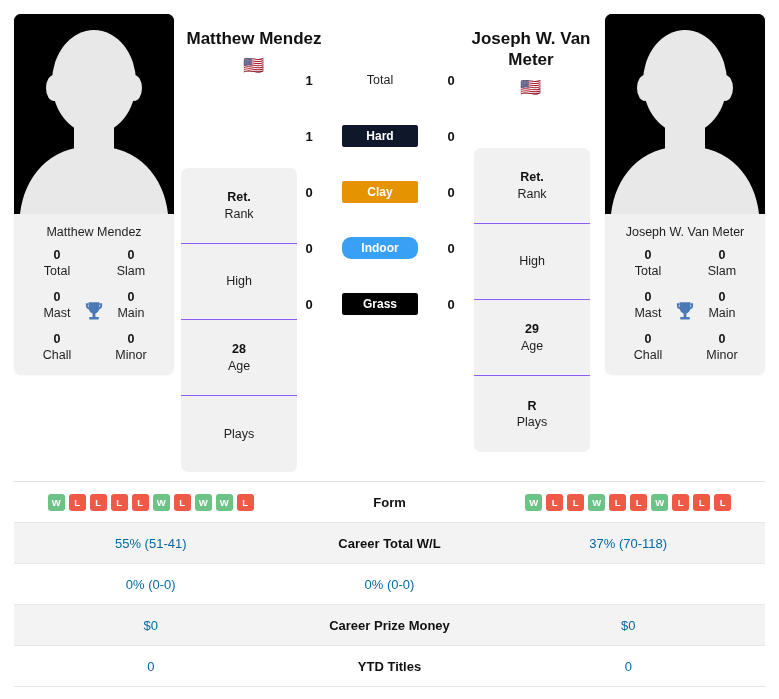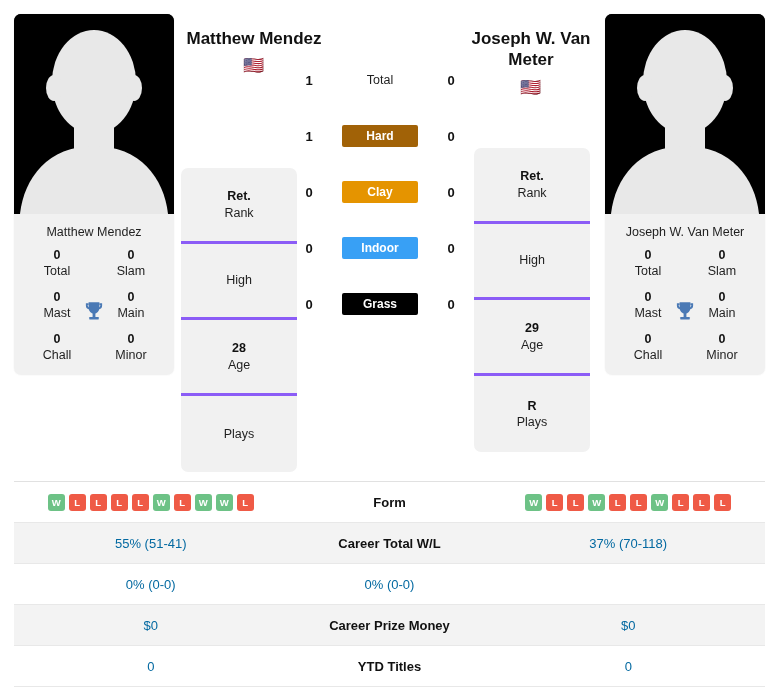--- a/index.html
+++ b/index.html
@@ -369,7 +369,7 @@
       </div>
       <div class="h2h-row">
         <span class="h2h-score">1</span>
-        <span class="surface" style="background: #a16207;">Hard</span>
+        <span class="surface" style="background: #0f172a;">Hard</span>
         <span class="h2h-score">0</span>
       </div>
       <div class="h2h-row">

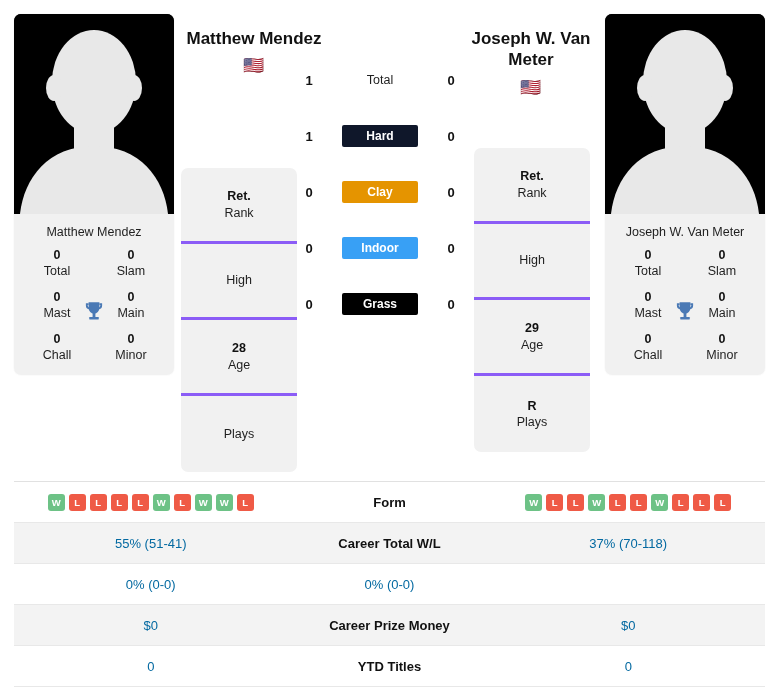--- a/index.html
+++ b/index.html
@@ -93,7 +93,7 @@
     flex-direction: column;
     align-items: center;
     justify-content: center;
-    border-bottom: 3px solid #8b5cf6;
+    border-bottom: 1px solid #8b5cf6;
     line-height: 1.3;
   }
   .stat-row:last-child { border-bottom: none; }

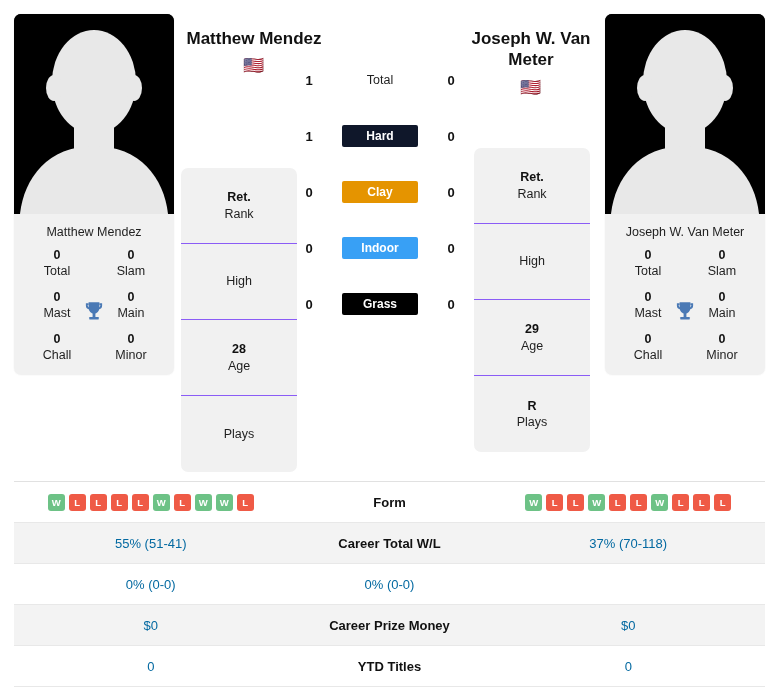--- a/index.html
+++ b/index.html
@@ -379,7 +379,7 @@
       </div>
       <div class="h2h-row">
         <span class="h2h-score">0</span>
-        <span class="surface" style="background: rgb(56, 160, 245);">Indoor</span>
+        <span class="surface" style="background: rgb(56, 160, 245); border-radius: 9px;">Indoor</span>
         <span class="h2h-score">0</span>
       </div>
       <div class="h2h-row">

